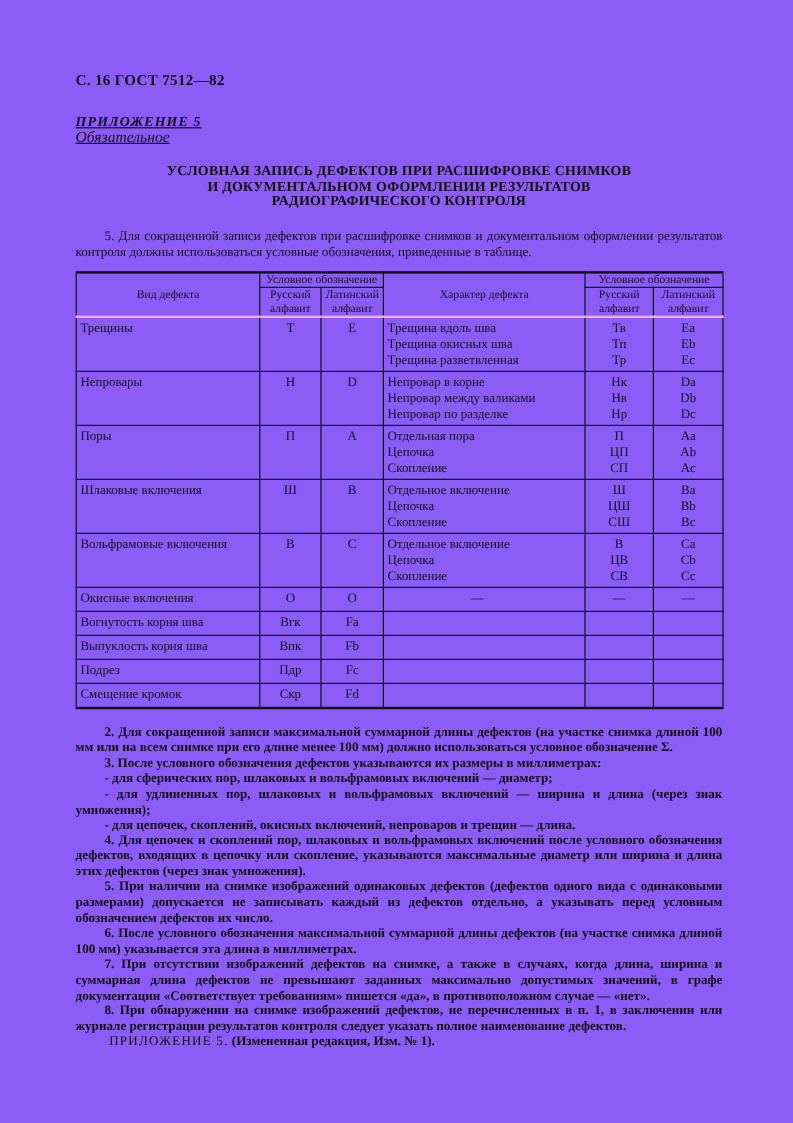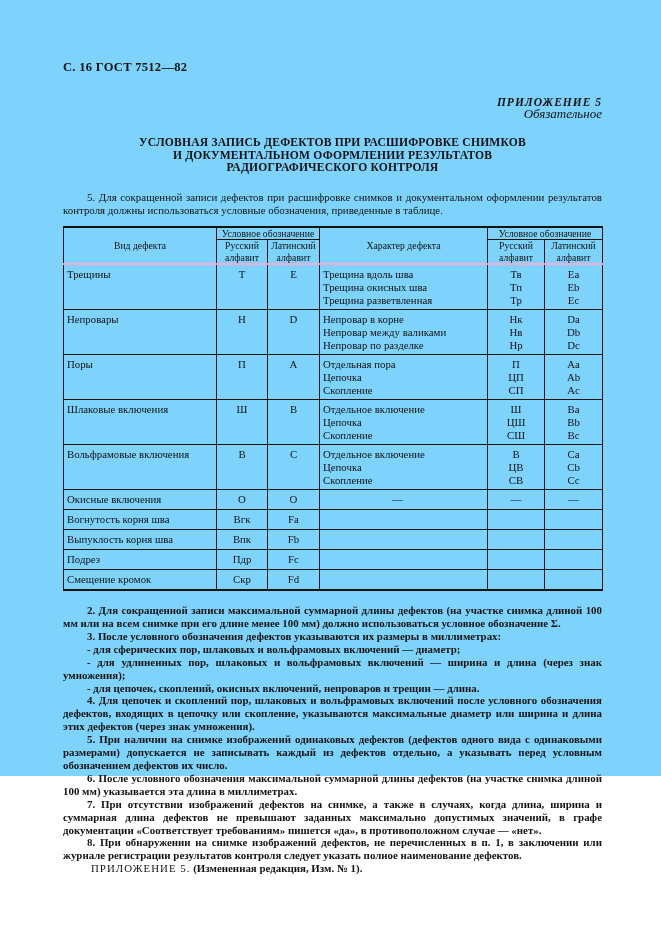--- a/index.html
+++ b/index.html
@@ -10,7 +10,7 @@
     color: #121212;
     overflow: hidden;
   }
-  .page { position: relative; width: 661px; height: 776px; background: #7dd3fc; }
+  .page { position: relative; width: 661px; height: 936px; background: #8b5cf6; }
   .content { position: absolute; left: 63px; top: 60px; width: 539px; }
 
   .doc-header { font-weight: bold; font-size: 12.5px; letter-spacing: 0.3px; }

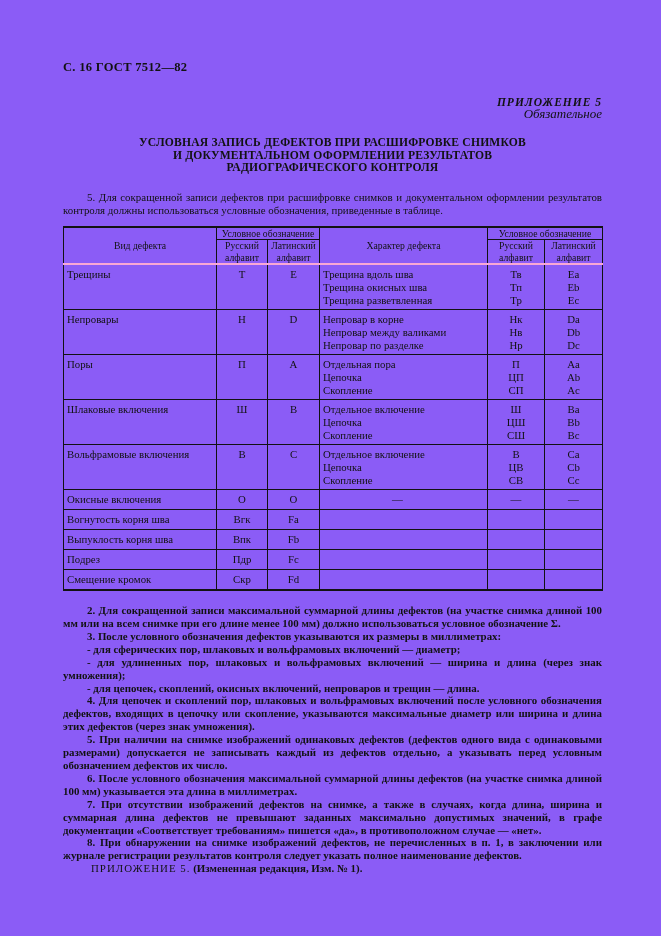--- a/index.html
+++ b/index.html
@@ -15,7 +15,7 @@
 
   .doc-header { font-weight: bold; font-size: 12.5px; letter-spacing: 0.3px; }
 
-  .annex-block { text-align: right; margin-top: 21px; }
+  .annex-block { margin-top: 21px; text-decoration: underline; }
   .annex-label { font-style: italic; font-weight: bold; font-size: 11.5px; letter-spacing: 1px; }
   .annex-sub { font-style: italic; font-size: 13px; line-height: 12px; }
 

